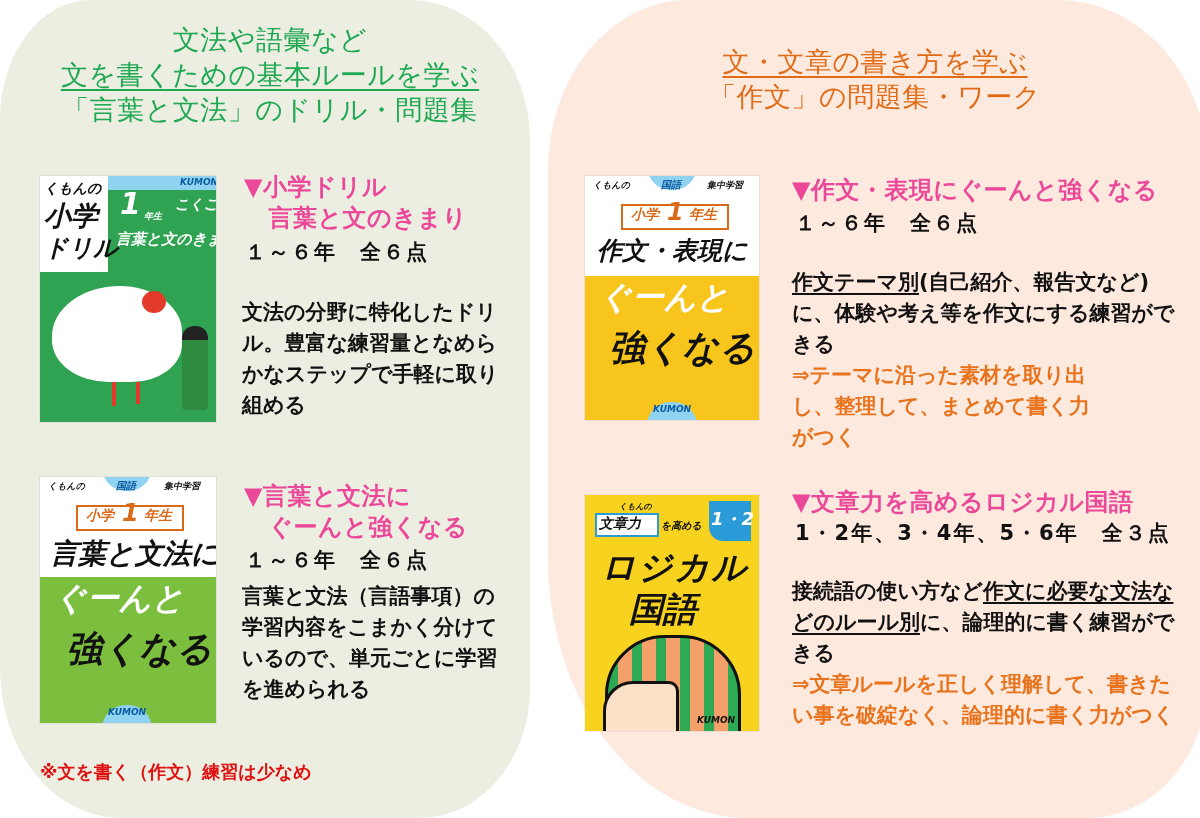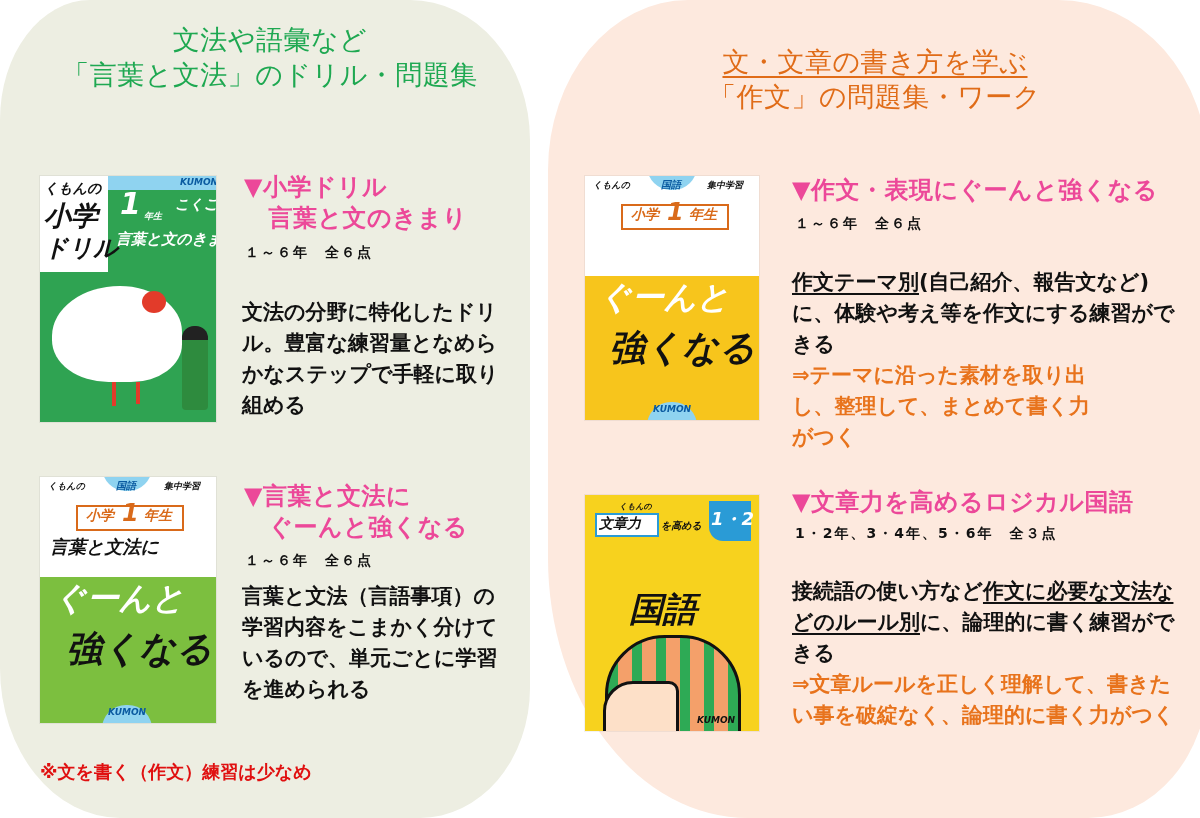--- a/index.html
+++ b/index.html
@@ -41,6 +41,7 @@
 <div class="panel panel-left"></div>
 <div class="head head-left">
   <div>文法や語彙など</div>
+  <div><span class="u">文を書くための基本ルールを学ぶ</span></div>
   <div>「言葉と文法」のドリル・問題集</div>
 </div>
 

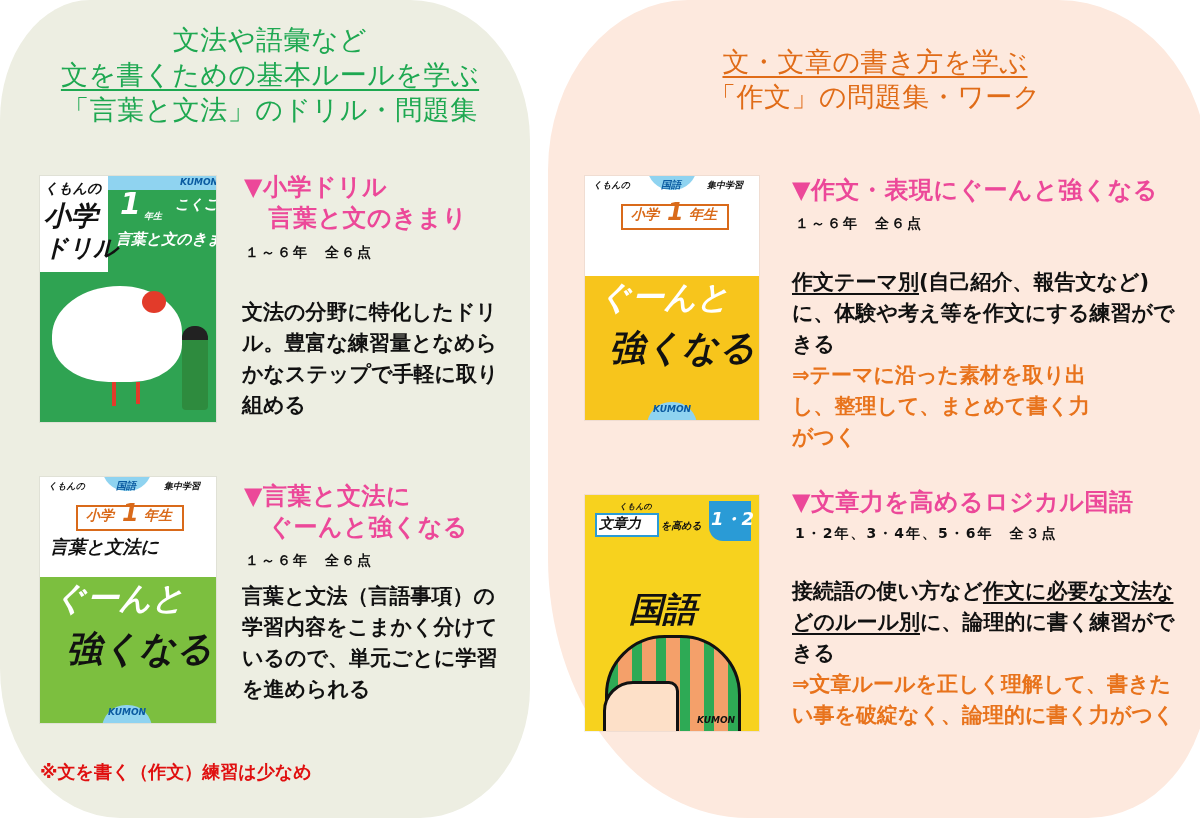--- a/index.html
+++ b/index.html
@@ -25,7 +25,7 @@
 
   .book { position:absolute; overflow:hidden; box-shadow:0 0 0 1px rgba(0,0,0,0.05);font-style:italic; }
   .title { position:absolute; font-weight:bold; color:#ec4899; font-size:24px; line-height:31px; white-space:pre; letter-spacing:0.5px; }
-  .meta { position:absolute; font-weight:bold; color:#111; font-size:14px; line-height:22px; white-space:pre; letter-spacing:2px; }
+  .meta { position:absolute; font-weight:bold; color:#111; font-size:21px; line-height:22px; white-space:pre; letter-spacing:2px; }
   .desc { position:absolute; font-weight:bold; color:#111; font-size:21px; line-height:31px; }
   .desc .u { text-decoration: underline; text-underline-offset:4px; }
   .hl { color:#e8731c; }

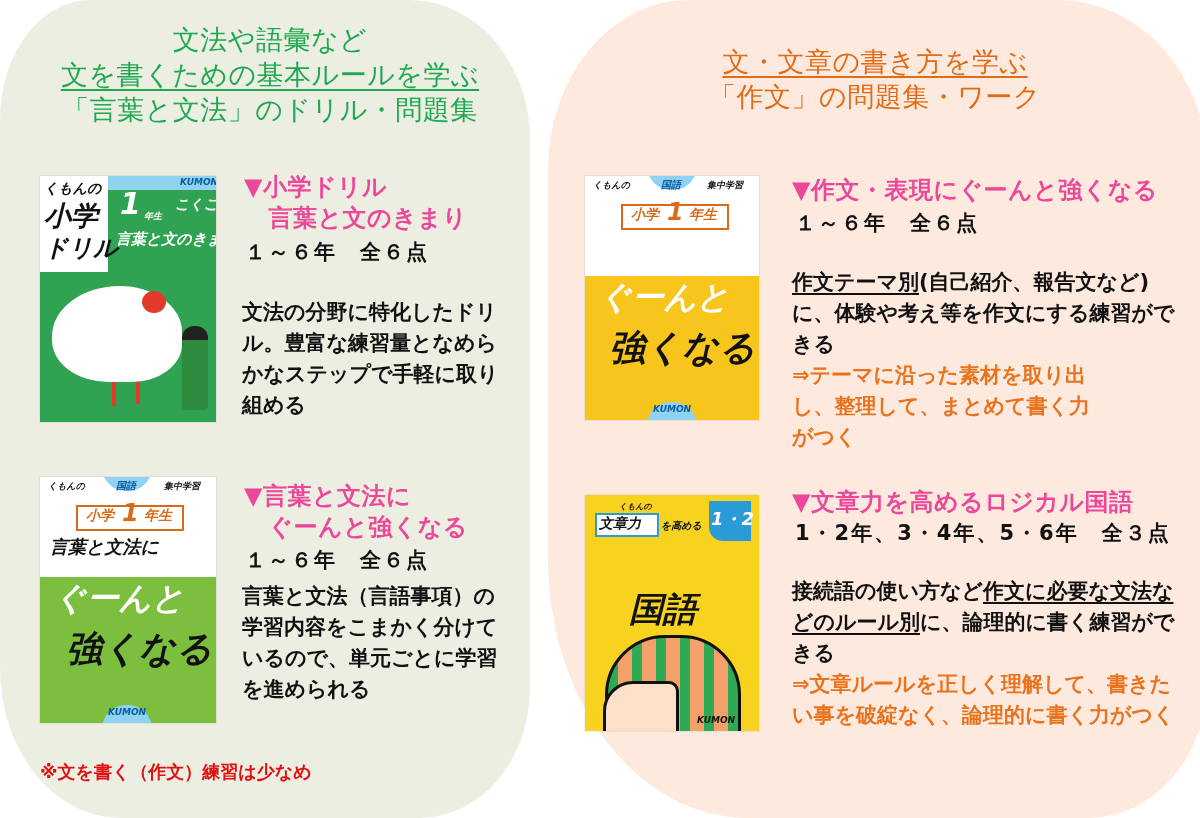--- a/index.html
+++ b/index.html
@@ -108,6 +108,7 @@
   <div class="cv-text" style="left:46px;top:30px;font-size:14px;color:#d96a1a;">小学</div>
   <div class="cv-text" style="left:82px;top:22px;font-size:24px;color:#d96a1a;">1</div>
   <div class="cv-text" style="left:104px;top:30px;font-size:14px;color:#d96a1a;">年生</div>
+  <div class="cv-text" style="left:12px;top:58px;font-size:25px;color:#111;">作文・表現に</div>
   <div class="cv-text" style="left:14px;top:100px;font-size:32px;color:#fff;">ぐーんと</div>
   <div class="cv-text" style="left:24px;top:148px;font-size:36px;color:#111;">強くなる</div>
   <div class="c-abs" style="left:62px;top:226px;width:50px;height:24px;background:#8fd3f0;border-radius:25px 25px 0 0;"></div>

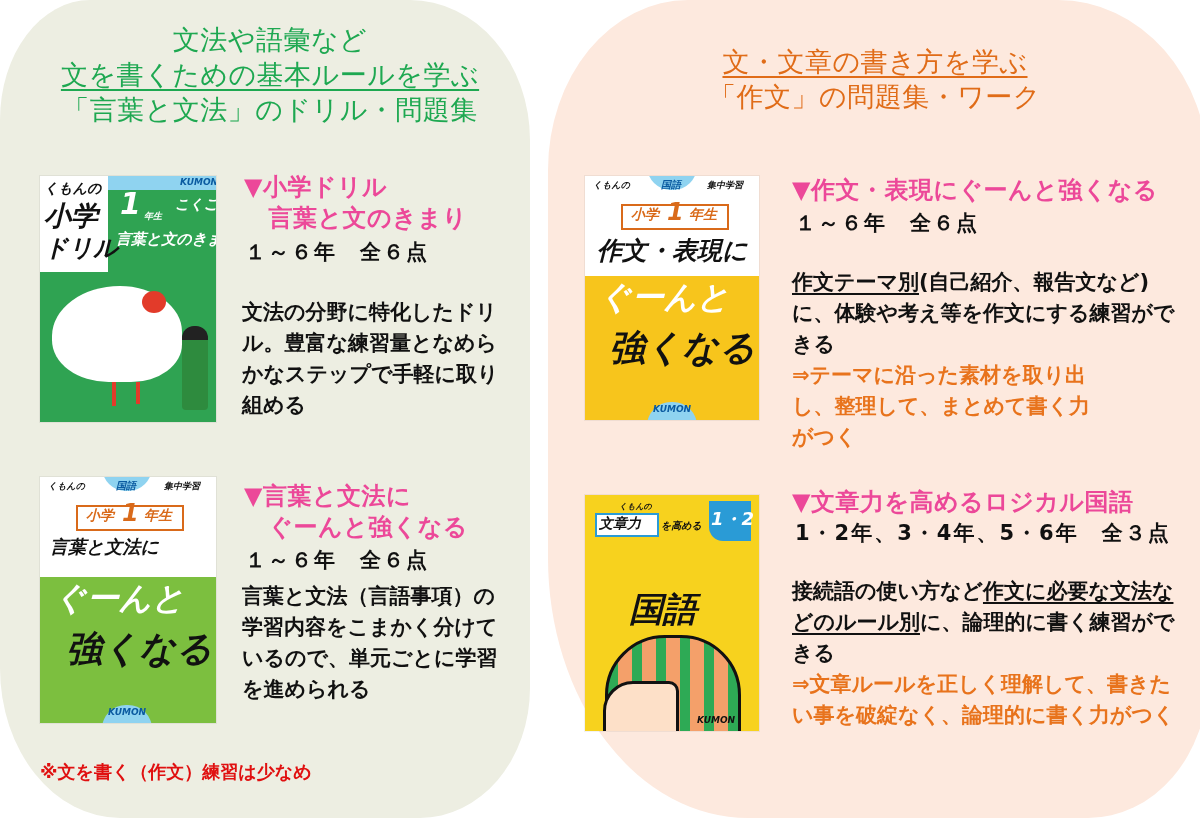--- a/index.html
+++ b/index.html
@@ -78,7 +78,7 @@
   <div class="cv-text" style="left:46px;top:30px;font-size:14px;color:#d96a1a;">小学</div>
   <div class="cv-text" style="left:82px;top:22px;font-size:24px;color:#d96a1a;">1</div>
   <div class="cv-text" style="left:104px;top:30px;font-size:14px;color:#d96a1a;">年生</div>
-  <div class="cv-text" style="left:10px;top:58px;font-size:18px;color:#111;">言葉と文法に</div>
+  <div class="cv-text" style="left:10px;top:58px;font-size:28px;color:#111;">言葉と文法に</div>
   <div class="cv-text" style="left:14px;top:100px;font-size:32px;color:#fff;">ぐーんと</div>
   <div class="cv-text" style="left:26px;top:148px;font-size:36px;color:#111;">強くなる</div>
   <div class="c-abs" style="left:62px;top:228px;width:50px;height:24px;background:#8fd3f0;border-radius:25px 25px 0 0;"></div>

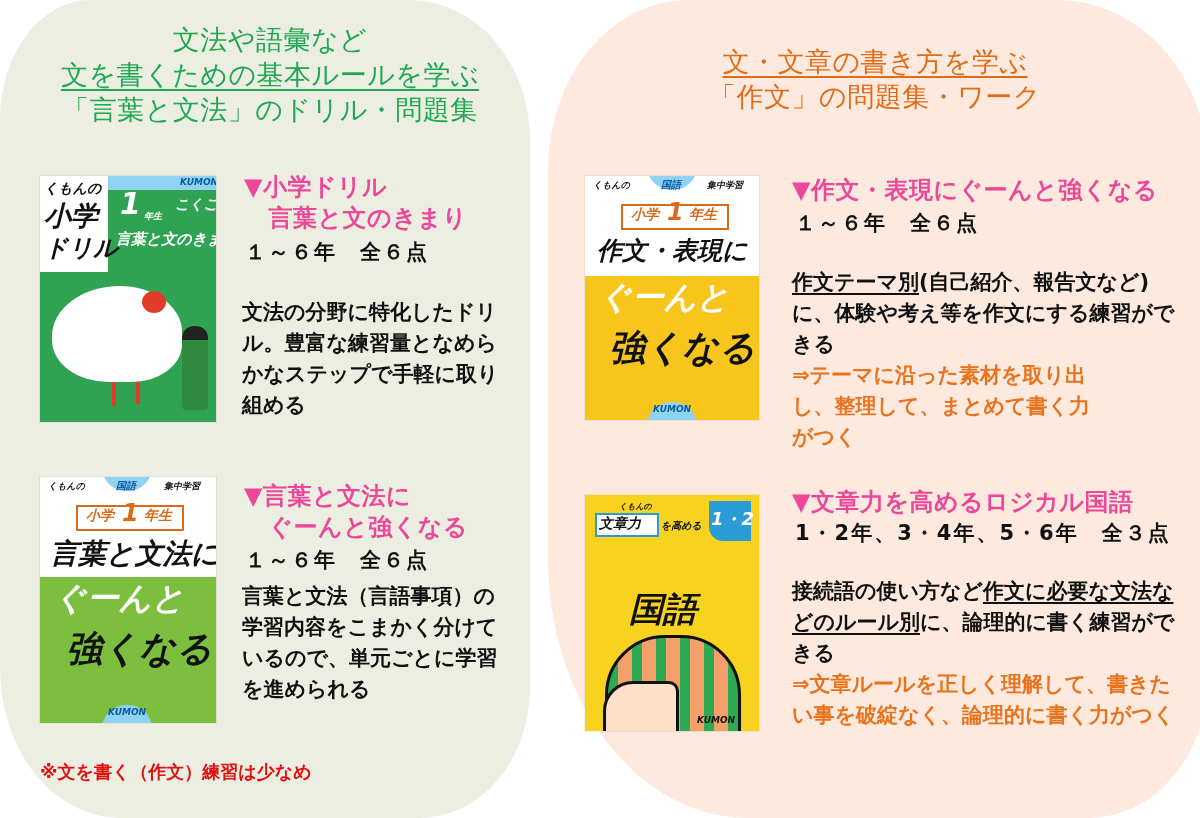--- a/index.html
+++ b/index.html
@@ -129,6 +129,7 @@
   <div class="cv-text" style="left:76px;top:24px;font-size:10px;color:#111;">を高める</div>
   <div class="c-abs" style="left:124px;top:6px;width:42px;height:40px;background:#2a9bd6;border-radius:0 0 0 14px;"></div>
   <div class="cv-text" style="left:126px;top:12px;font-size:18px;color:#fff;">1・2</div>
+  <div class="cv-text" style="left:16px;top:50px;font-size:34px;color:#111;letter-spacing:2px;">ロジカル</div>
   <div class="cv-text" style="left:44px;top:92px;font-size:34px;color:#111;">国語</div>
   <div class="c-abs" style="left:20px;top:140px;width:130px;height:110px;border-radius:60px 60px 0 0;background:repeating-linear-gradient(90deg,#2eaa55 0 10px,#f4a06a 10px 24px),#f08aa0;border:3px solid #111;"></div>
   <div class="c-abs" style="left:18px;top:186px;width:70px;height:60px;background:#fde0c8;border:3px solid #111;border-radius:30px 10px 0 0;"></div>

